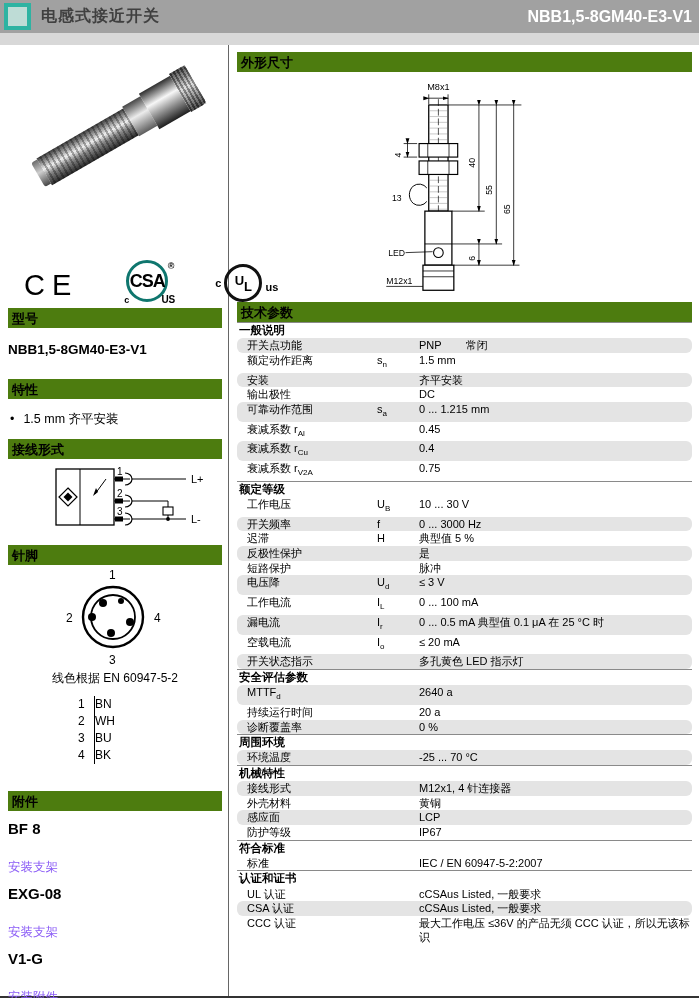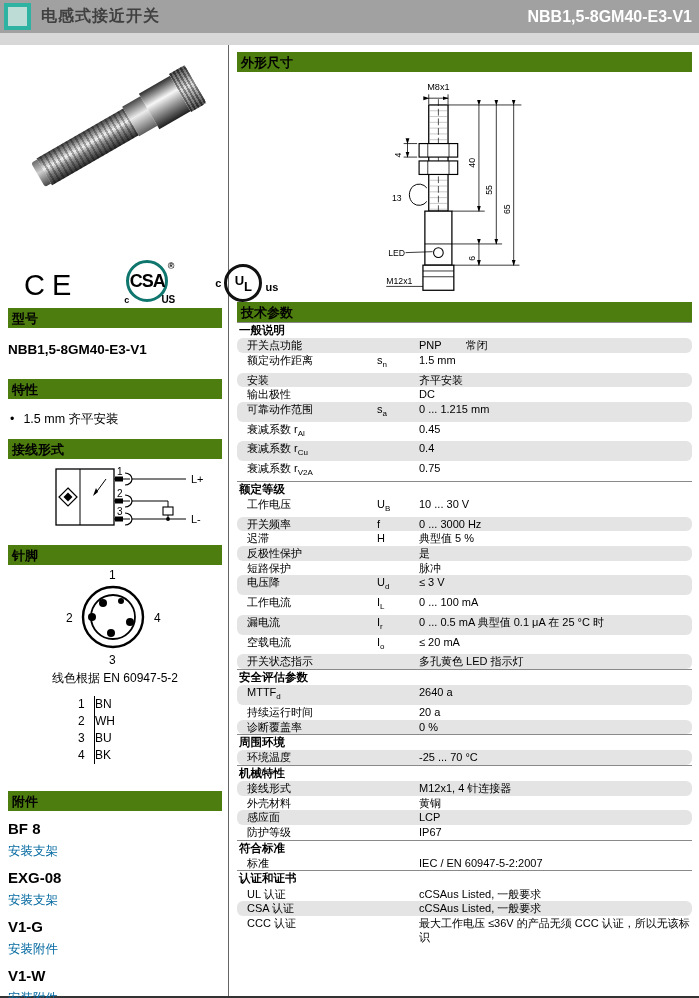--- a/index.html
+++ b/index.html
@@ -58,7 +58,7 @@
   .wire-color{border-left:1px solid #000;}
   .acc-bar{margin-top:27px;}
   .acc-name{font-weight:bold;font-size:15px;margin-top:9px;}
-  .acc-desc{color:#0369a1;font-size:12.5px;margin-top:6px;}
+  .acc-desc{color:#8b5cf6;font-size:12.5px;margin-top:22px;}
   
   .dims-bar{margin-top:7px;}
   .dims-svg{display:block;margin:4px 0 0 95px;}

